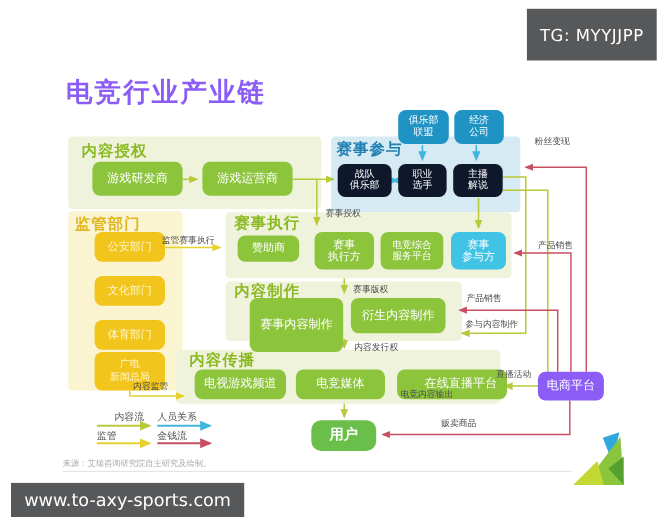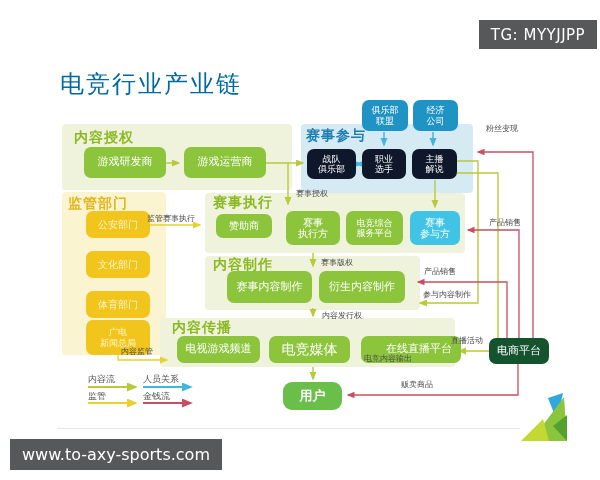--- a/index.html
+++ b/index.html
@@ -6,7 +6,7 @@
   .stage{position:relative;width:600px;height:480px;background:#ffffff;overflow:hidden;
          font-family:"DejaVu Sans","Liberation Sans",sans-serif;}
   .badge{position:absolute;background:#57585a;color:#fff;display:flex;align-items:center;justify-content:center;z-index:30;}
-  .badge.tg{left:479px;top:8px;width:118px;height:29px;font-size:15px;letter-spacing:.5px;margin-top:12px;}
+  .badge.tg{left:479px;top:8px;width:118px;height:47px;font-size:15px;letter-spacing:.5px;}
   .badge.site{left:10px;top:439px;width:212px;height:31px;font-size:16px;}
   .title{position:absolute;left:60px;top:68px;margin:0;font-size:24px;font-weight:normal;color:#0369a1;letter-spacing:2px;z-index:20;}
   .panel{position:absolute;border-radius:4px;z-index:1;}

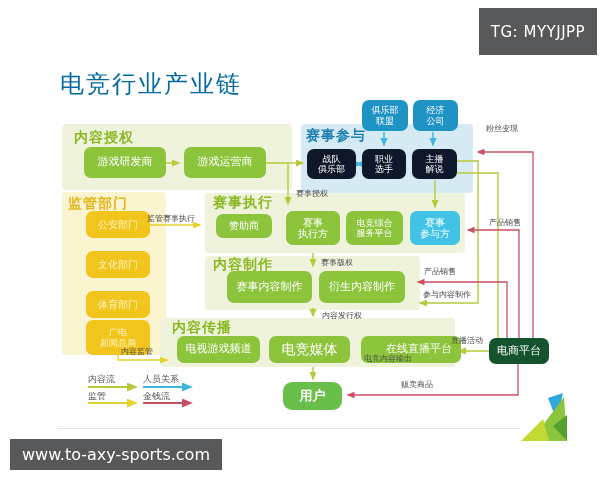--- a/index.html
+++ b/index.html
@@ -8,7 +8,7 @@
   .badge{position:absolute;background:#57585a;color:#fff;display:flex;align-items:center;justify-content:center;z-index:30;}
   .badge.tg{left:479px;top:8px;width:118px;height:47px;font-size:15px;letter-spacing:.5px;}
   .badge.site{left:10px;top:439px;width:212px;height:31px;font-size:16px;}
-  .title{position:absolute;left:60px;top:68px;margin:0;font-size:24px;font-weight:normal;color:#0369a1;letter-spacing:2px;z-index:20;}
+  .title{position:absolute;left:60px;top:68px;margin:0;font-size:24px;font-weight:bold;color:#8b5cf6;letter-spacing:2px;z-index:20;}
   .panel{position:absolute;border-radius:4px;z-index:1;}
   .p-green{background:#eff3dc;}
   .p-yellow{background:#fbf4d0;}

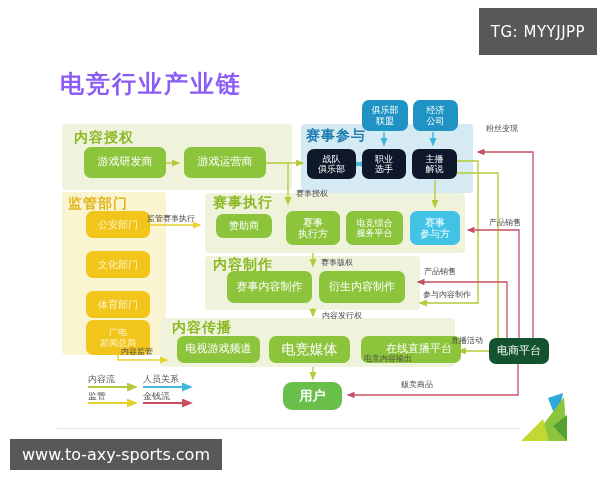--- a/index.html
+++ b/index.html
@@ -84,7 +84,7 @@
   <div class="box b-cyan" style="left:410px;top:211px;width:50px;height:34px;">赛事
 参与方</div>
 
-  <div class="box b-green" style="left:227px;top:271px;width:85px;height:32px;font-size:11px;">赛事内容制作</div>
+  <div class="box b-green" style="left:227px;top:271px;width:85px;height:49px;font-size:11px;">赛事内容制作</div>
   <div class="box b-green" style="left:319px;top:271px;width:86px;height:32px;font-size:11px;">衍生内容制作</div>
 
   <div class="box b-green" style="left:177px;top:336px;width:83px;height:27px;font-size:11px;">电视游戏频道</div>

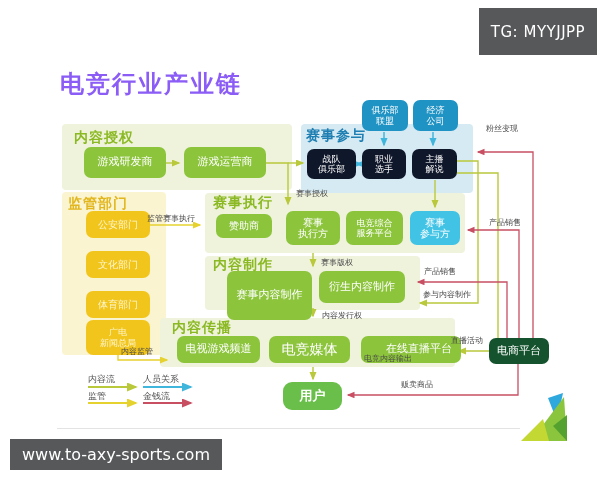--- a/index.html
+++ b/index.html
@@ -88,7 +88,7 @@
   <div class="box b-green" style="left:319px;top:271px;width:86px;height:32px;font-size:11px;">衍生内容制作</div>
 
   <div class="box b-green" style="left:177px;top:336px;width:83px;height:27px;font-size:11px;">电视游戏频道</div>
-  <div class="box b-green" style="left:269px;top:336px;width:81px;height:27px;font-size:14px;">电竞媒体</div>
+  <div class="box b-green" style="left:269px;top:336px;width:81px;height:27px;font-size:11px;">电竞媒体</div>
   <div class="box b-green" style="left:361px;top:336px;width:84px;height:27px;font-size:11px;padding-left:16px;">在线直播平台</div>
 
   <div class="box b-green" style="left:283px;top:382px;width:59px;height:28px;font-size:13px;font-weight:bold;border-radius:9px;background:#6abf4b;">用户</div>

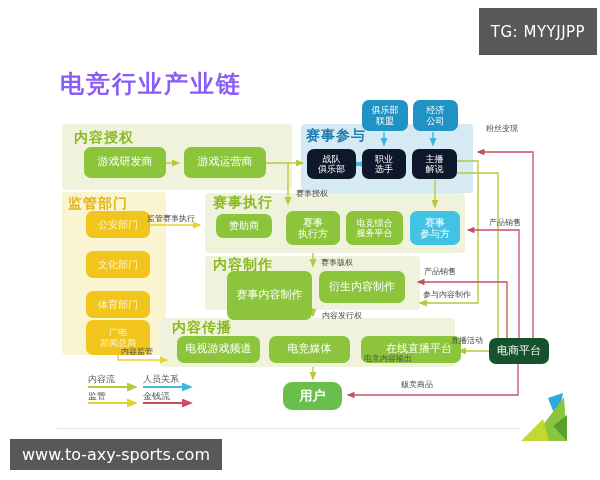--- a/index.html
+++ b/index.html
@@ -24,7 +24,7 @@
   .b-blue{background:#0f172a;}
   .b-dkblue{background:#2093c5;}
   .b-cyan{background:#41c3e6;}
-  .b-pink{background:#14532d;}
+  .b-pink{background:#8b5cf6;}
   .lbl{position:absolute;font-size:8px;color:#4a4a4a;white-space:nowrap;z-index:20;}
   .leg{position:absolute;font-size:9px;color:#555;white-space:nowrap;z-index:20;}
   .src{position:absolute;left:57px;top:417px;font-size:7.5px;color:#aaa;z-index:20;white-space:nowrap;}

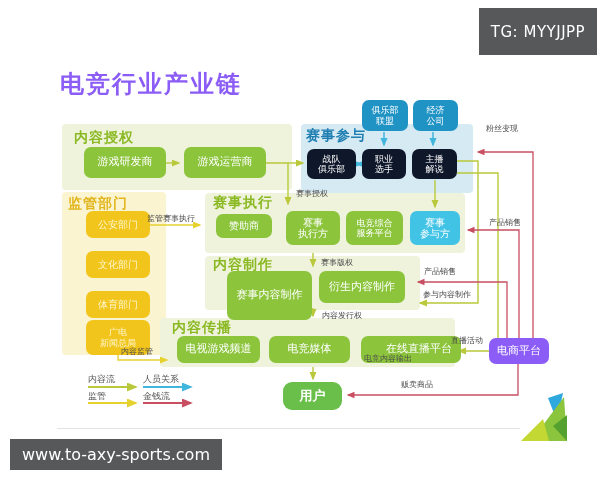--- a/index.html
+++ b/index.html
@@ -107,7 +107,7 @@
   <div class="lbl" style="left:320px;top:353px;margin-left:44px;">电竞内容输出</div>
   <div class="lbl" style="left:401px;top:379px;">贩卖商品</div>
 
-  <div class="leg" style="left:88px;top:373px;">内容流</div>
+  <div class="leg" style="left:104px;top:373px;">内容流</div>
   <div class="leg" style="left:143px;top:373px;text-align:right;">人员关系</div>
   <div class="leg" style="left:88px;top:390px;">监管</div>
   <div class="leg" style="left:143px;top:390px;">金钱流</div>

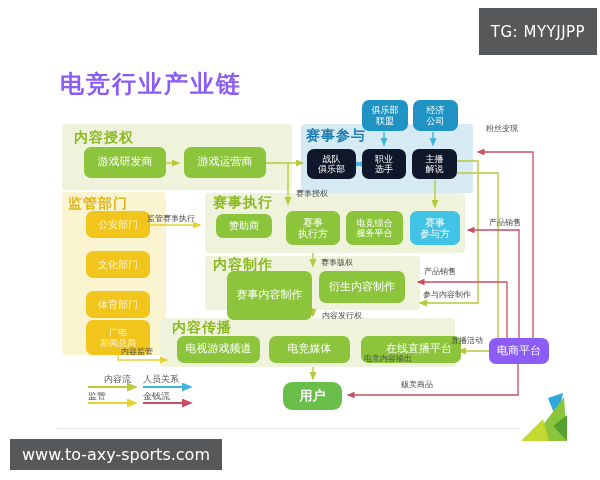--- a/index.html
+++ b/index.html
@@ -112,6 +112,7 @@
   <div class="leg" style="left:88px;top:390px;">监管</div>
   <div class="leg" style="left:143px;top:390px;">金钱流</div>
 
+  <div class="src">来源：艾瑞咨询研究院自主研究及绘制。</div>
   <div class="hline"></div>
 
   <svg class="overlay" width="600" height="480" viewBox="0 0 600 480">

